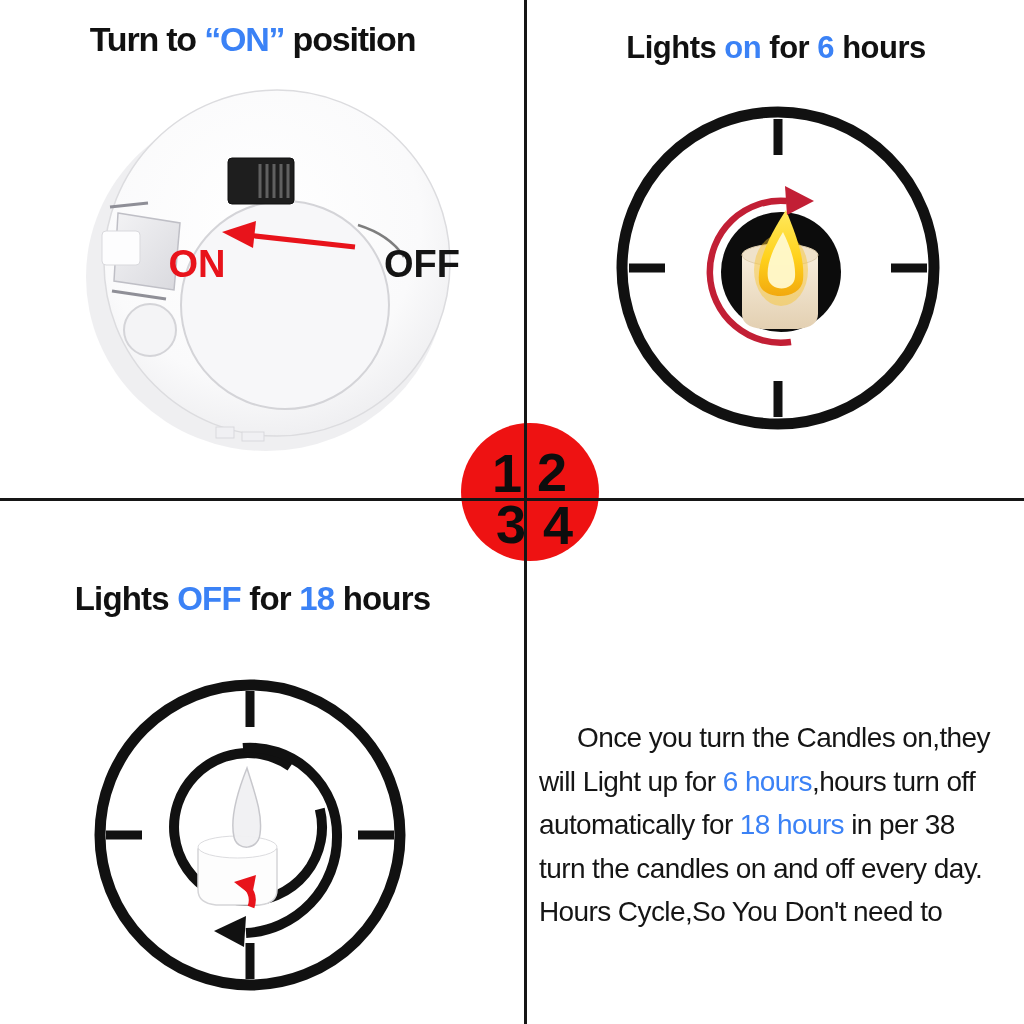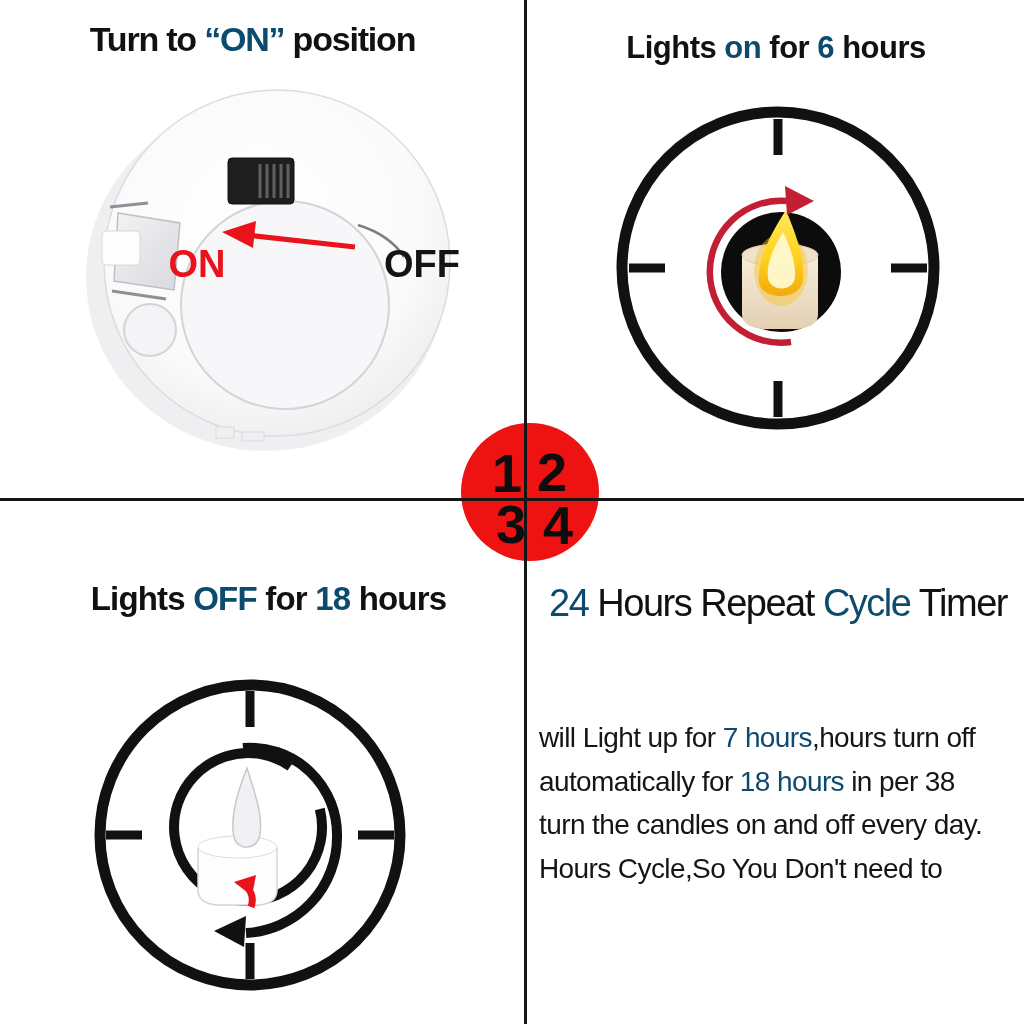--- a/index.html
+++ b/index.html
@@ -17,7 +17,7 @@
   #bd3{left:511px;top:524px;} #bd4{left:558px;top:525px;}
   
   .title{position:absolute;text-align:center;font-weight:bold;white-space:nowrap;z-index:2;}
-  .red{color:#0c4a6e;}
+  .red{color:#3b82f6;}
   #t1{left:0;top:20px;width:505px;font-size:34px;letter-spacing:-1.2px;}
   #t2{left:528px;top:30px;width:496px;font-size:31px;letter-spacing:-0.5px;}
   #t3{left:16px;top:580px;width:505px;font-size:33px;letter-spacing:-0.8px;}

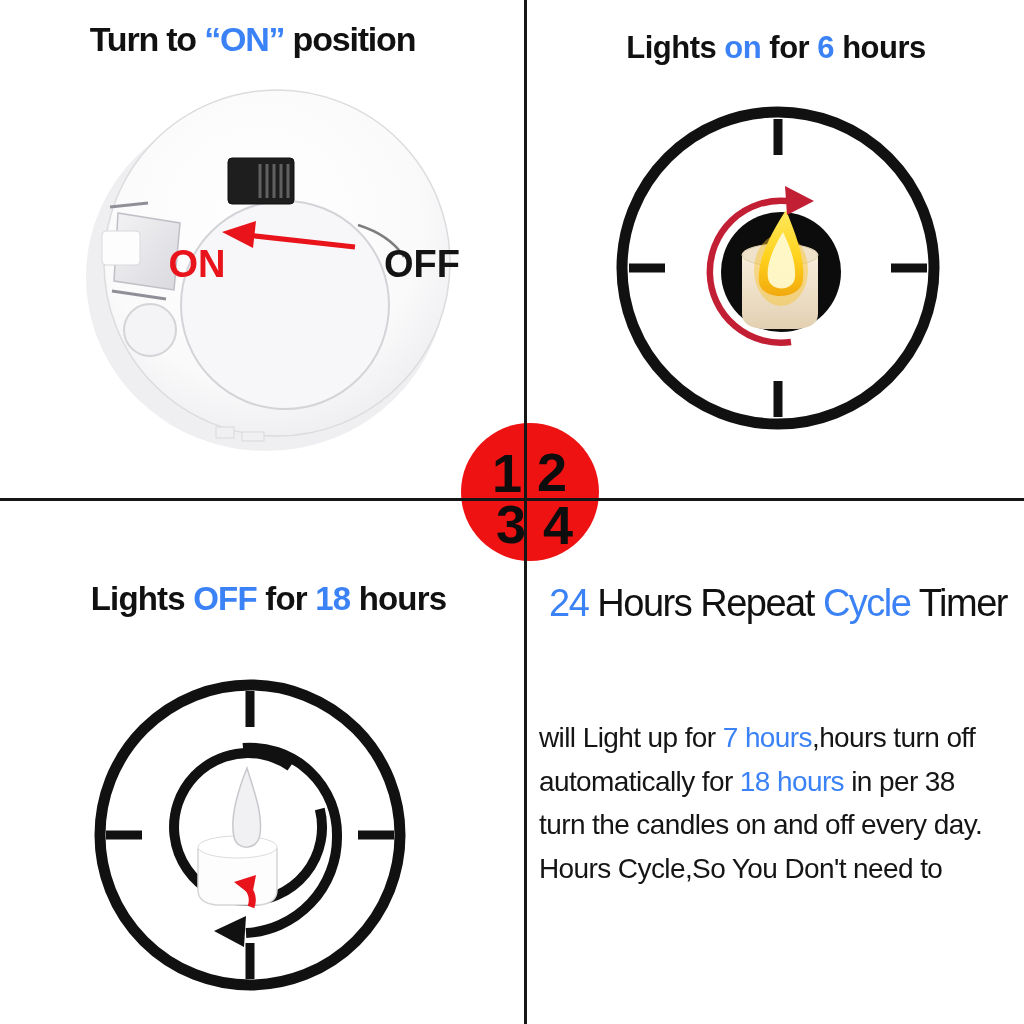--- a/index.html
+++ b/index.html
@@ -20,7 +20,7 @@
   .red{color:#3b82f6;}
   #t1{left:0;top:20px;width:505px;font-size:34px;letter-spacing:-1.2px;}
   #t2{left:528px;top:30px;width:496px;font-size:31px;letter-spacing:-0.5px;}
-  #t3{left:16px;top:580px;width:505px;font-size:33px;letter-spacing:-0.8px;}
+  #t3{left:0;top:580px;width:505px;font-size:33px;letter-spacing:-0.8px;}
   #t4{left:532px;top:582px;width:492px;font-size:38px;font-weight:400;letter-spacing:-1.5px;}
   
   .para{position:absolute;left:539px;top:716px;width:480px;font-size:28px;letter-spacing:-0.6px;line-height:43.5px;color:#151515;z-index:2;}

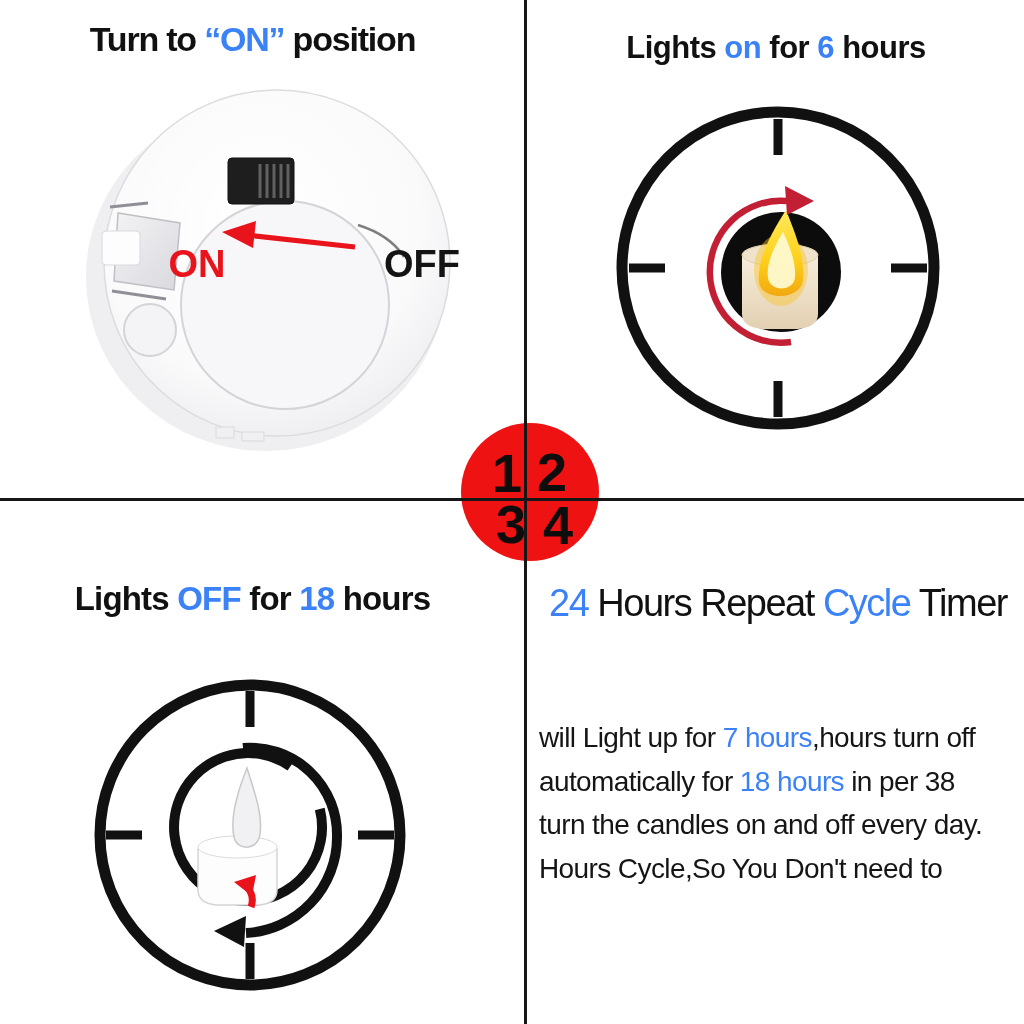--- a/index.html
+++ b/index.html
@@ -151,7 +151,6 @@
     <polygon points="146,207 168,200 164,221" fill="#e8131b"></polygon>
   </svg>
 
-  <div class="title" id="t4"><span class="red">24</span><span> Hours Repeat </span><span class="red">Cycle</span><span> Timer</span></div>
 
   <div class="para">
     <div class="pline"><span>will Light up for </span><span class="red">7 hours</span><span>,hours turn off</span></div>

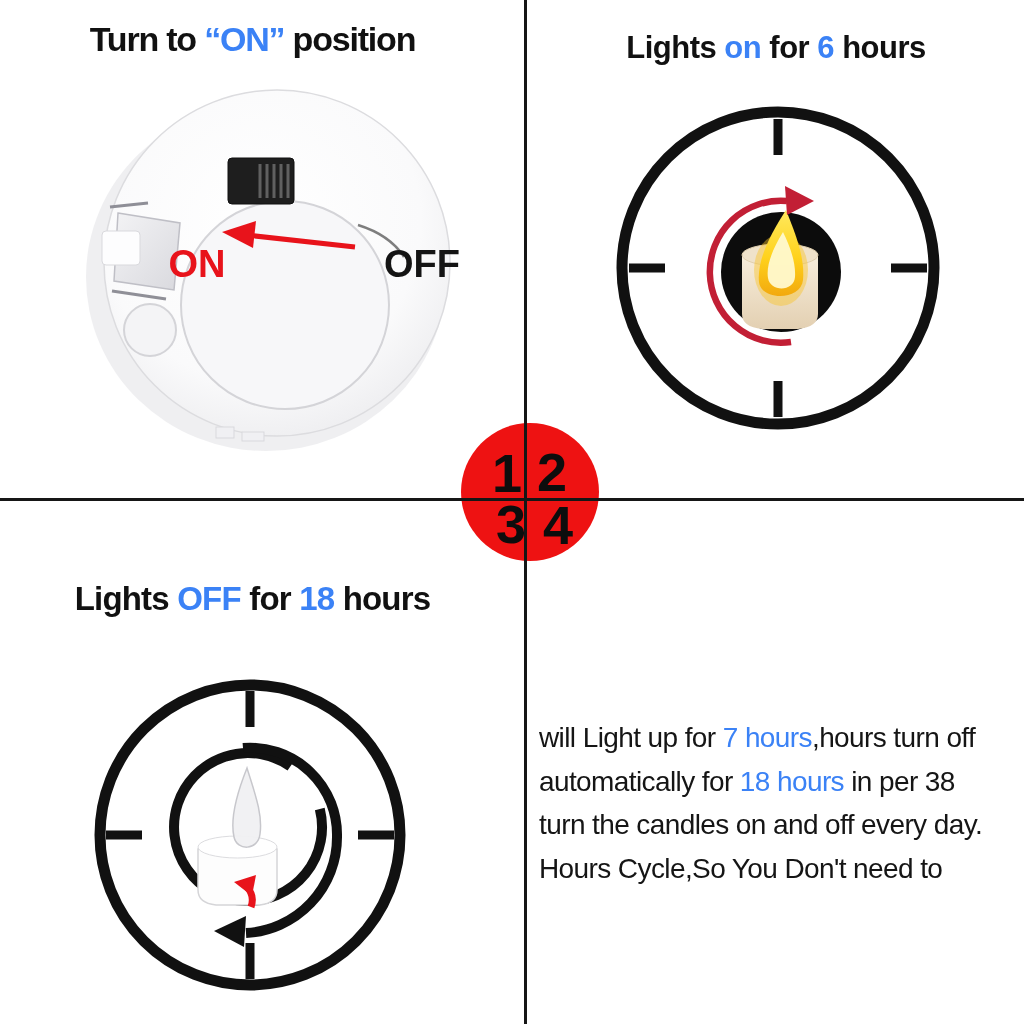--- a/index.html
+++ b/index.html
@@ -153,6 +153,7 @@
 
 
   <div class="para">
+    <div class="pline indent"><span>Once you turn the Candles on,they</span></div>
     <div class="pline"><span>will Light up for </span><span class="red">7 hours</span><span>,hours turn off</span></div>
     <div class="pline"><span>automatically for </span><span class="red">18 hours</span><span> in per 38</span></div>
     <div class="pline"><span>turn the candles on and off every day.</span></div>

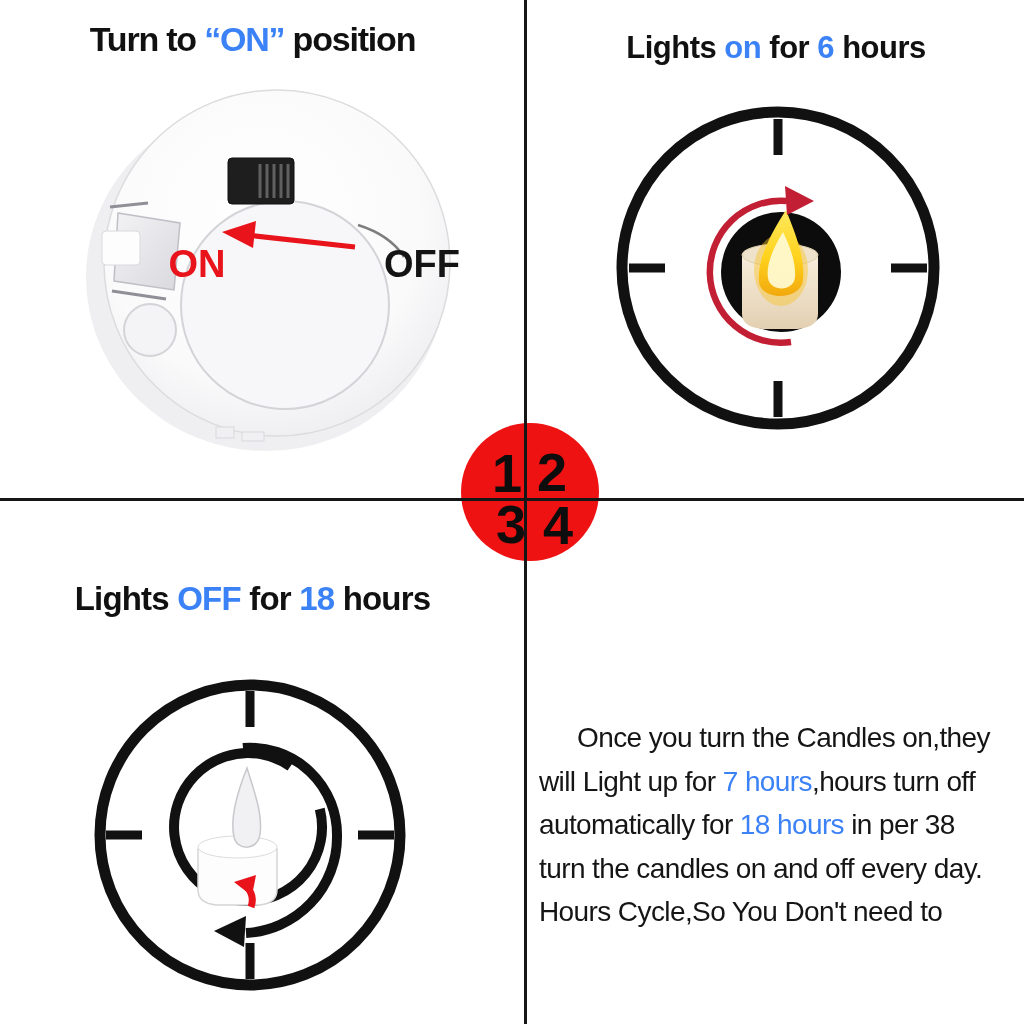--- a/index.html
+++ b/index.html
@@ -154,7 +154,7 @@
 
   <div class="para">
     <div class="pline indent"><span>Once you turn the Candles on,they</span></div>
-    <div class="pline"><span>will Light up for </span><span class="red">7 hours</span><span>,hours turn off</span></div>
+    <div class="pline"><span>will Light up for </span><span class="red">6 hours</span><span>,hours turn off</span></div>
     <div class="pline"><span>automatically for </span><span class="red">18 hours</span><span> in per 38</span></div>
     <div class="pline"><span>turn the candles on and off every day.</span></div>
     <div class="pline"><span>Hours Cycle,So You Don't need to</span></div>

